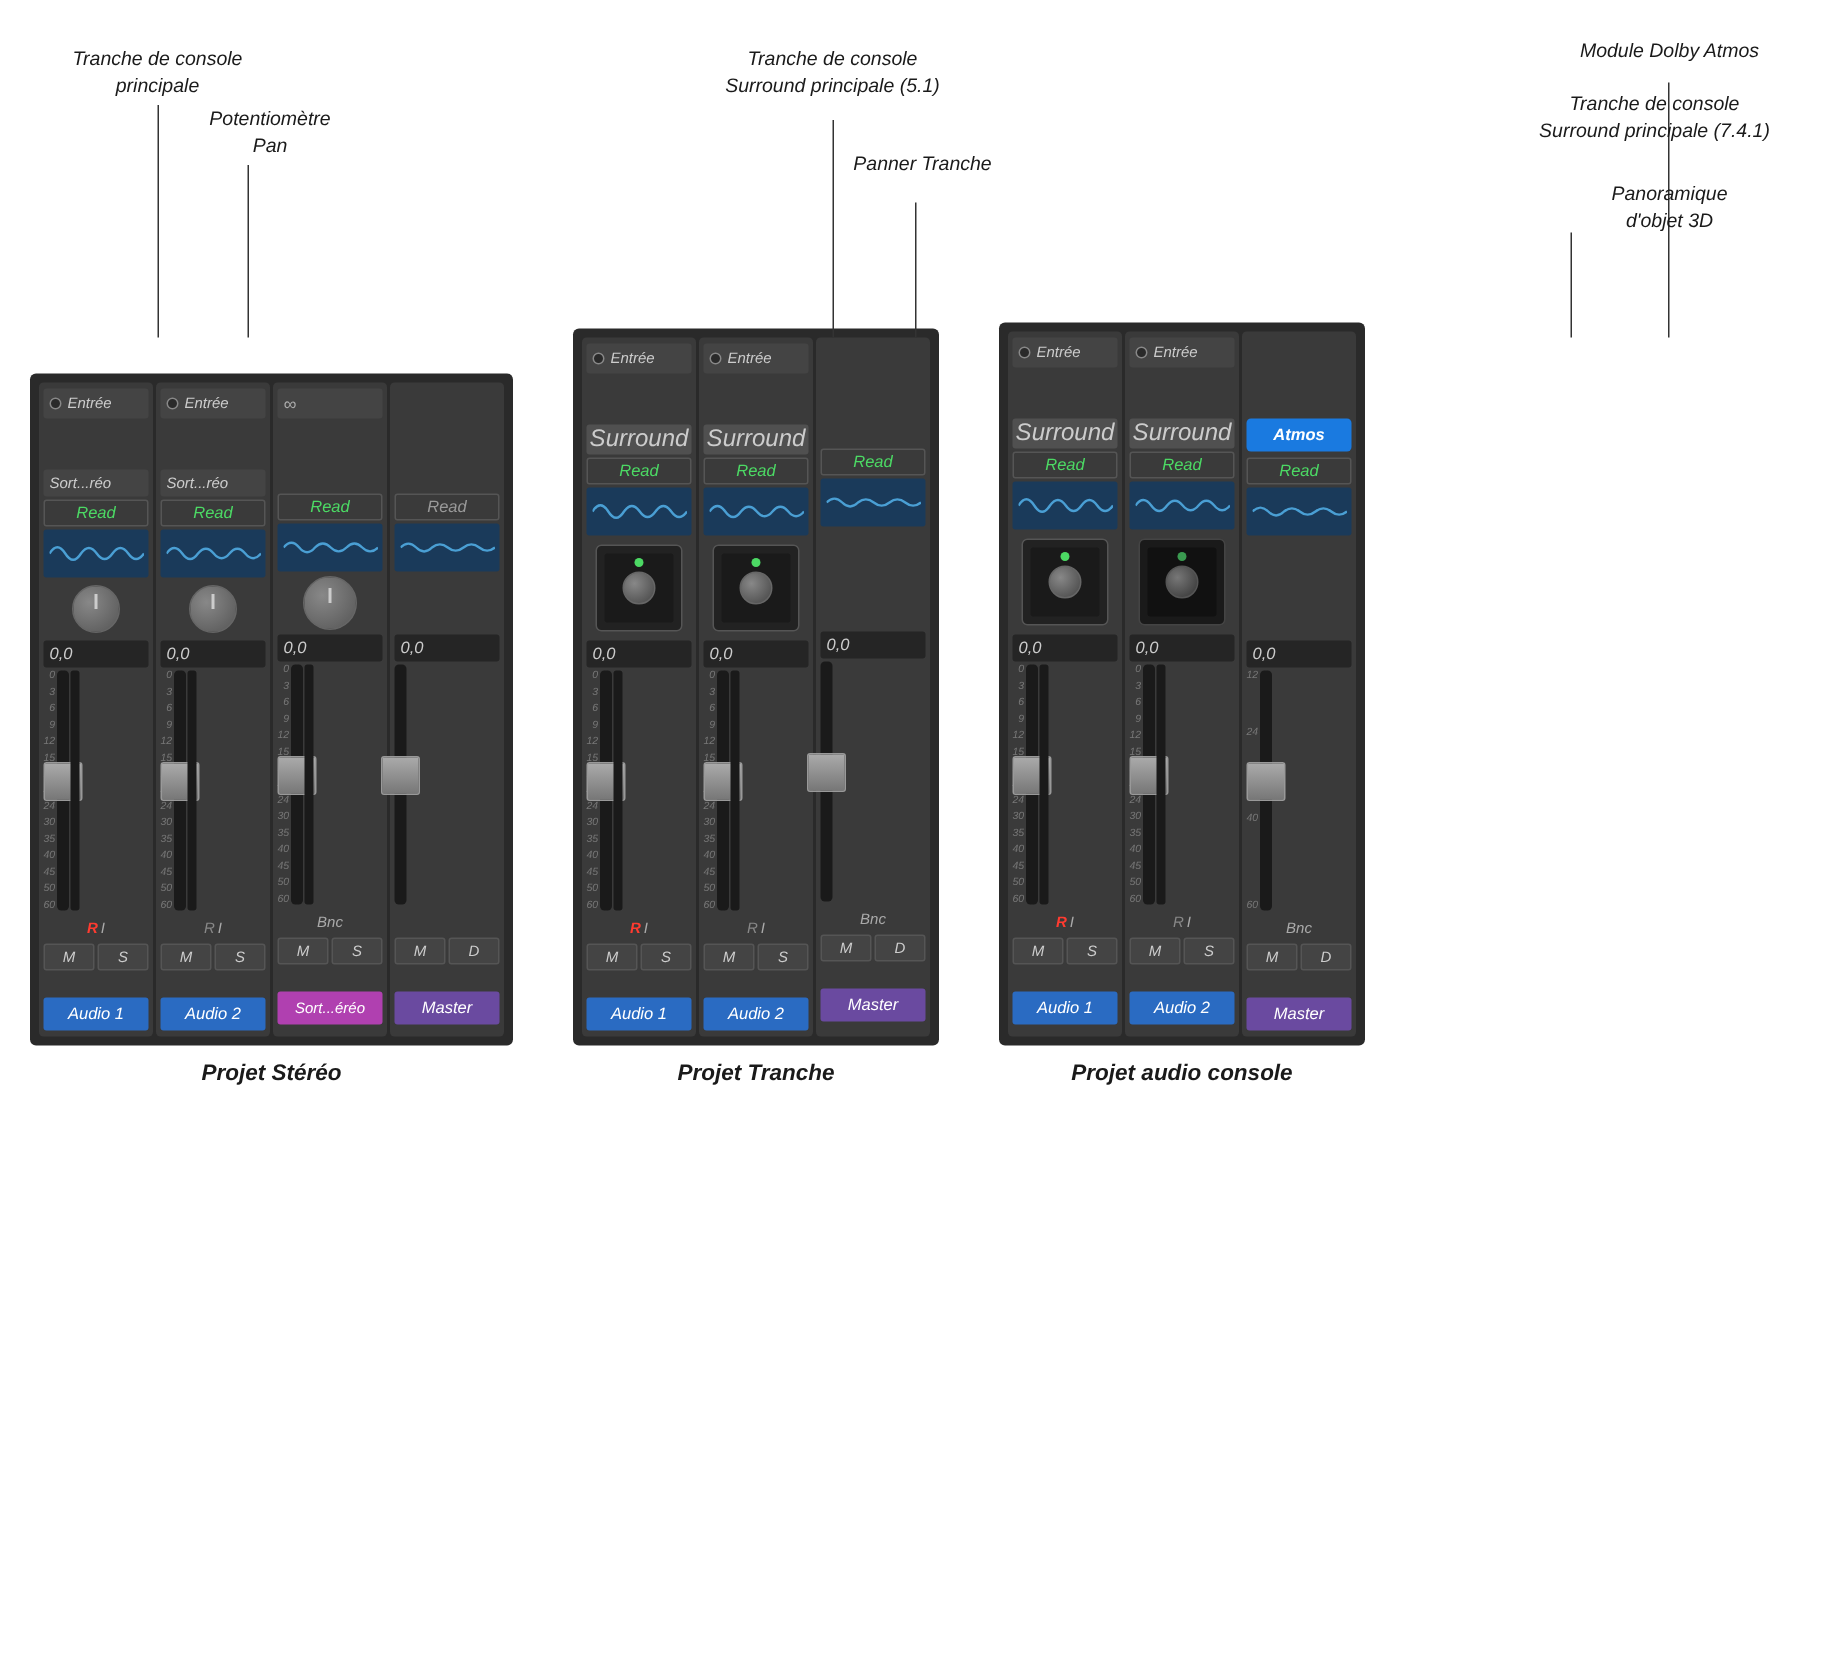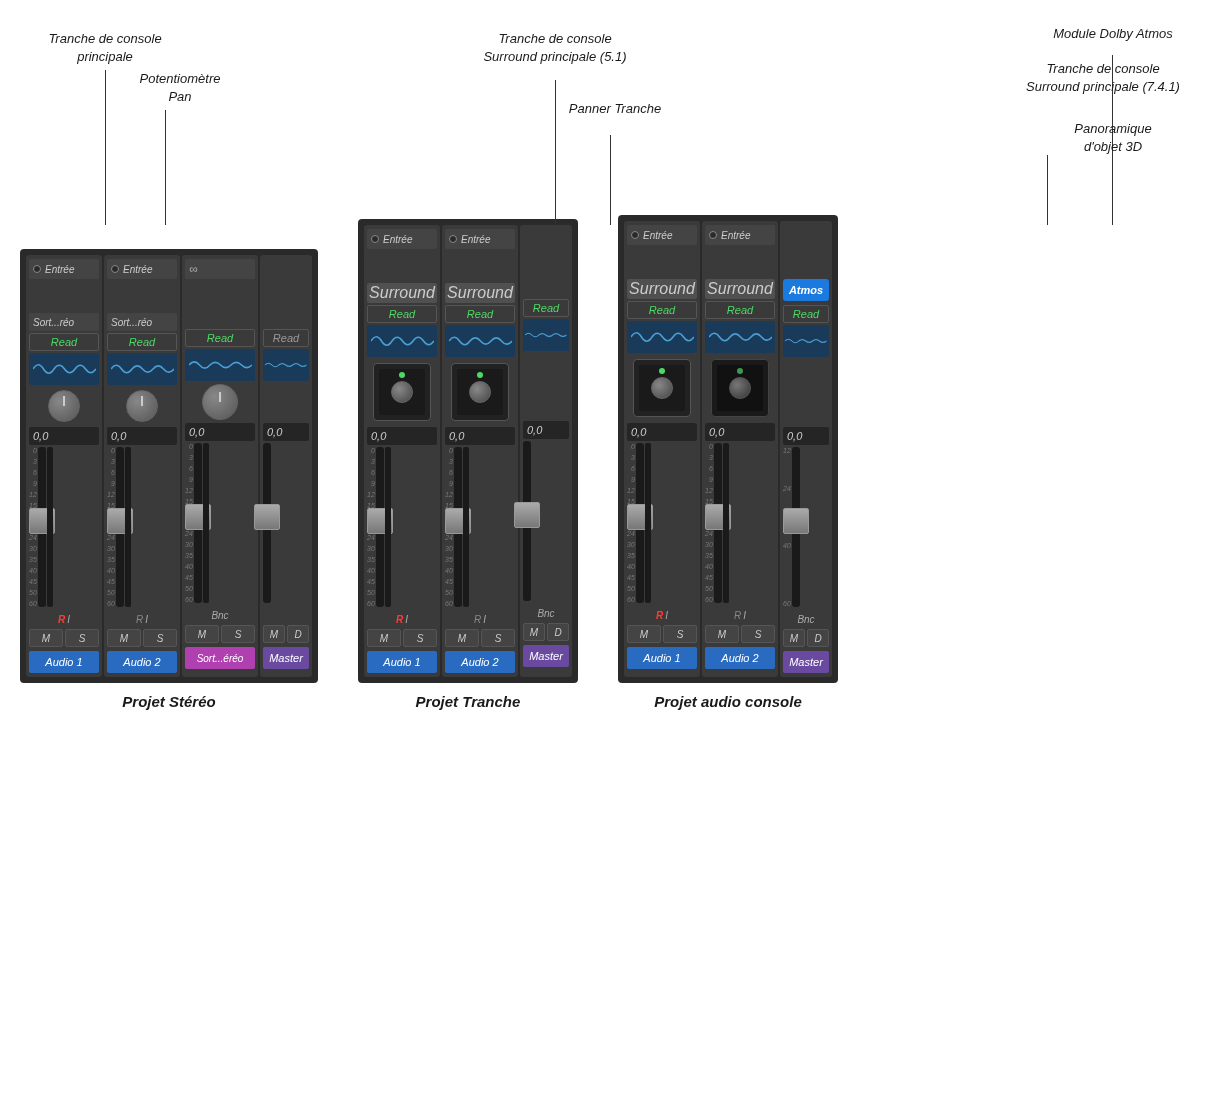--- a/index.html
+++ b/index.html
@@ -55,7 +55,7 @@
     }
 
     .channel-strip.narrow {
-      width: 52px;
+      width: 76px;
     }
 
     

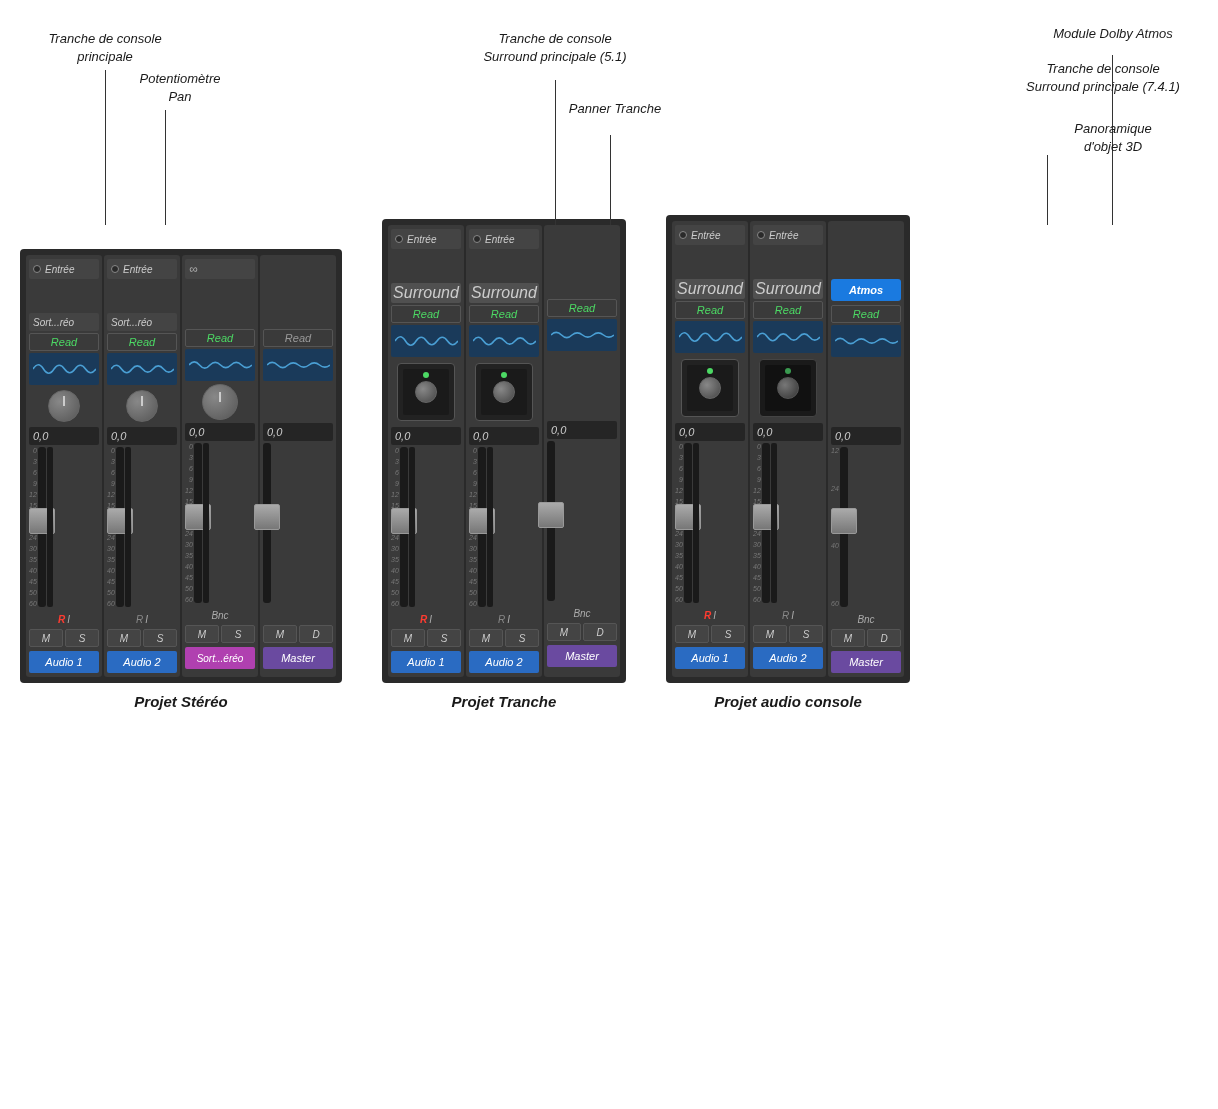--- a/index.html
+++ b/index.html
@@ -234,7 +234,7 @@
       display: flex;
       align-items: center;
       justify-content: center;
-      margin-top: 2px;
+      margin-top: 16px;
     }
 
     .channel-name-text {

